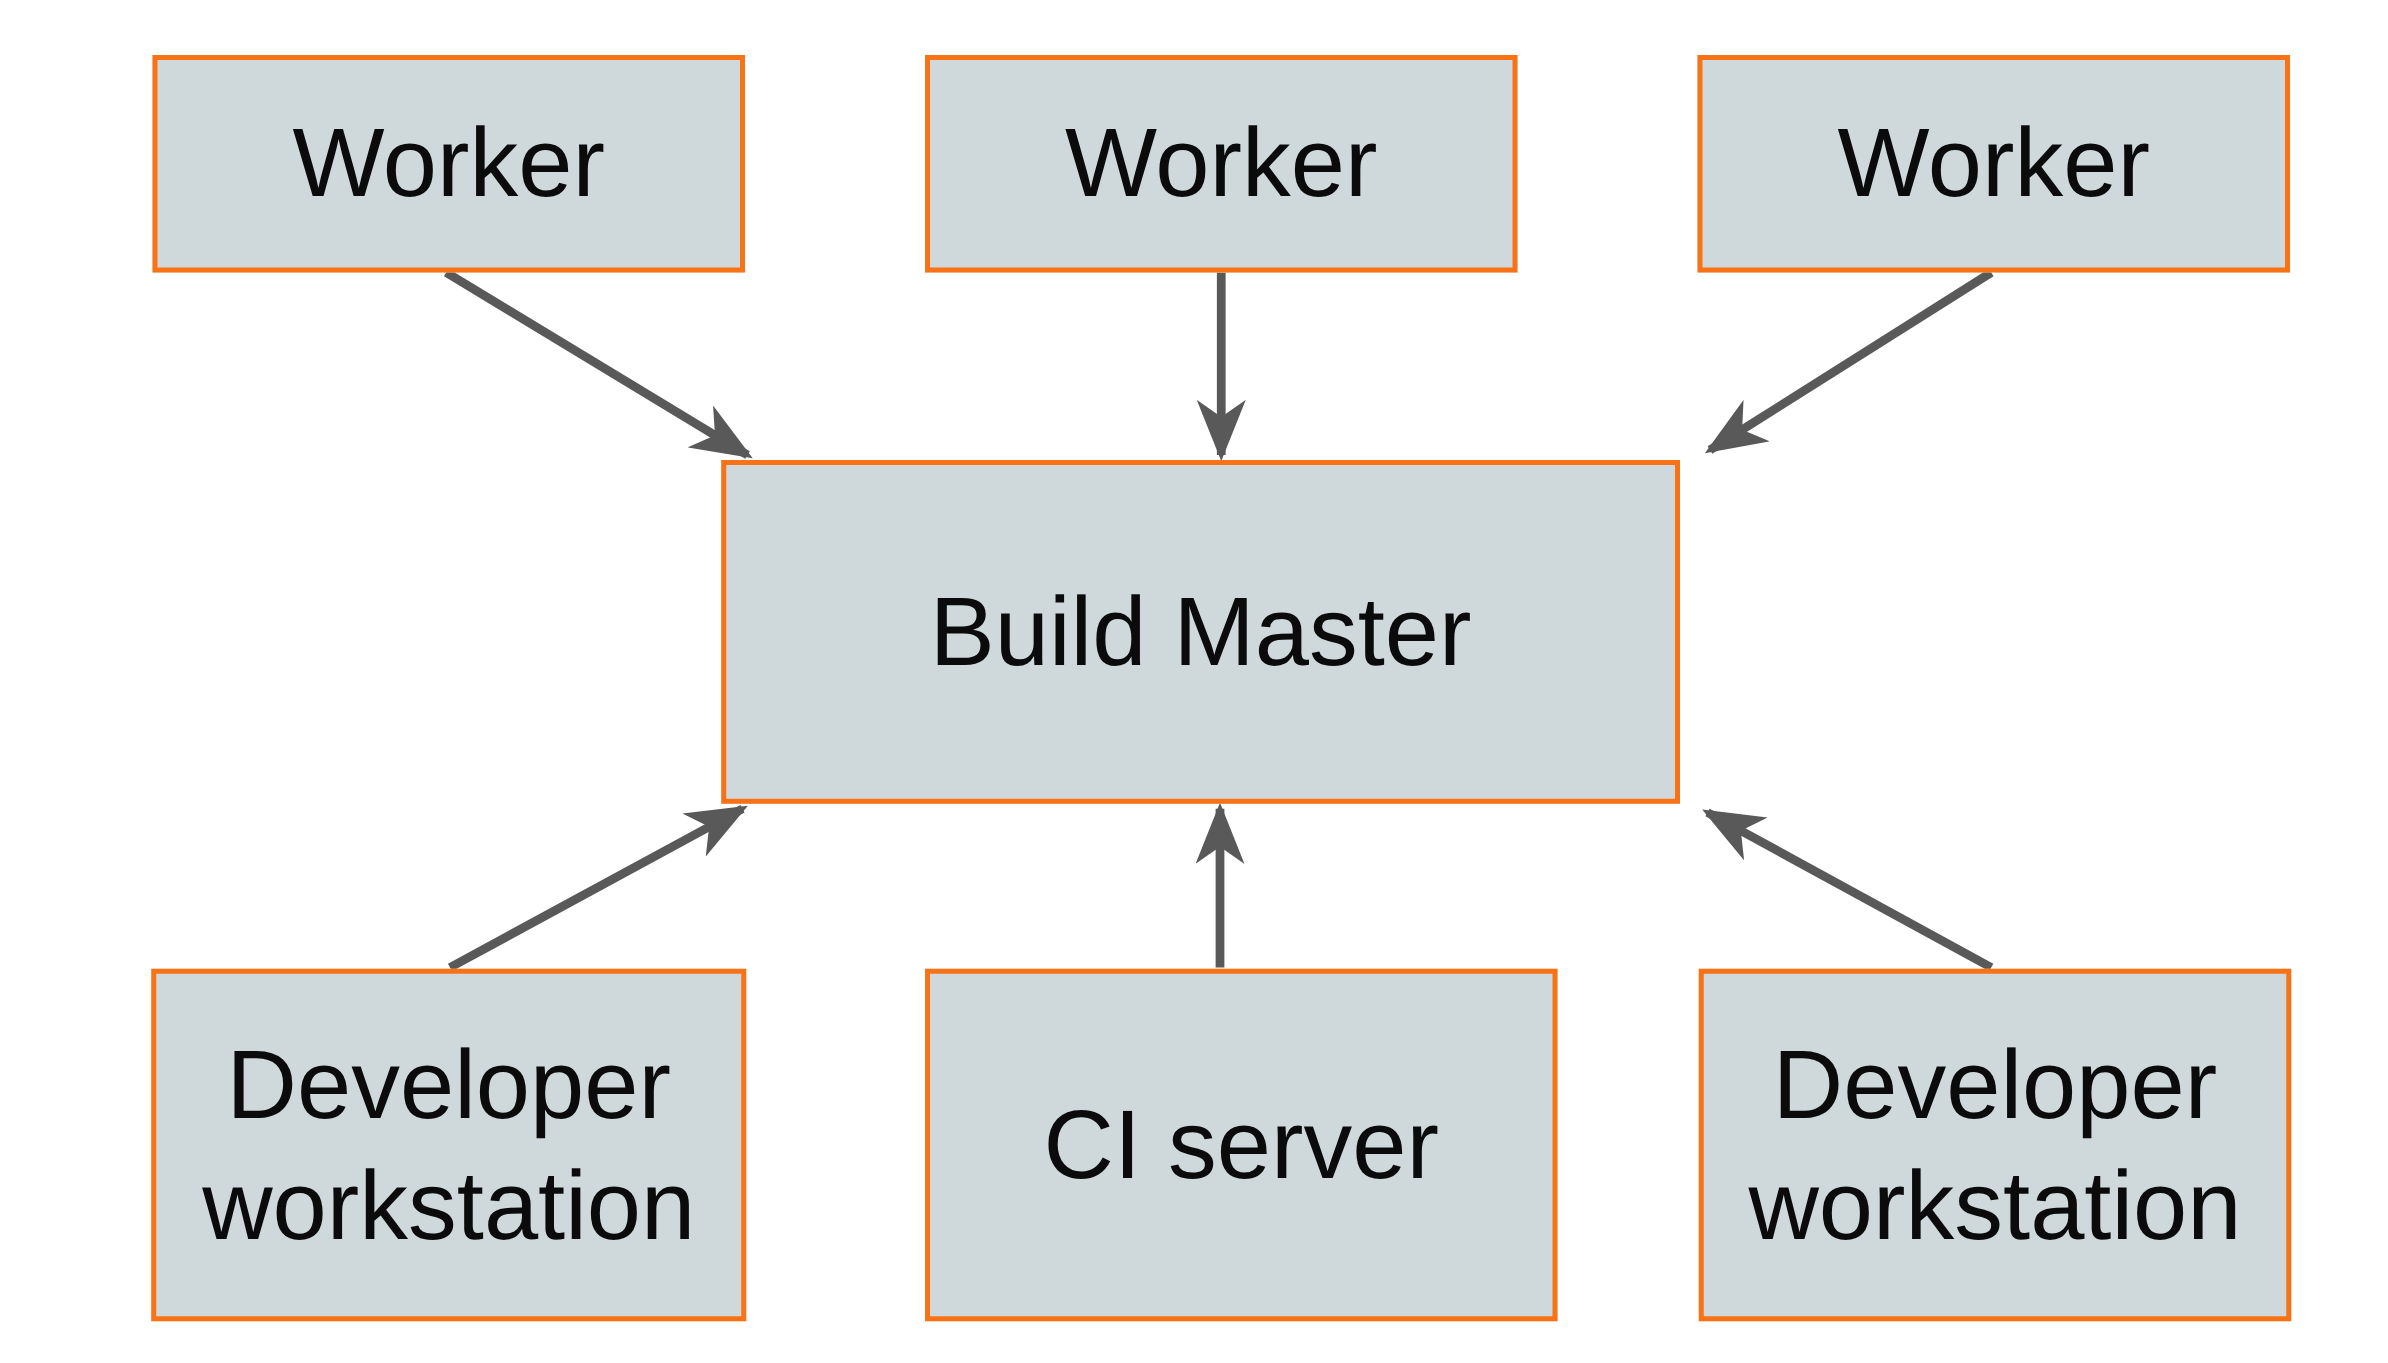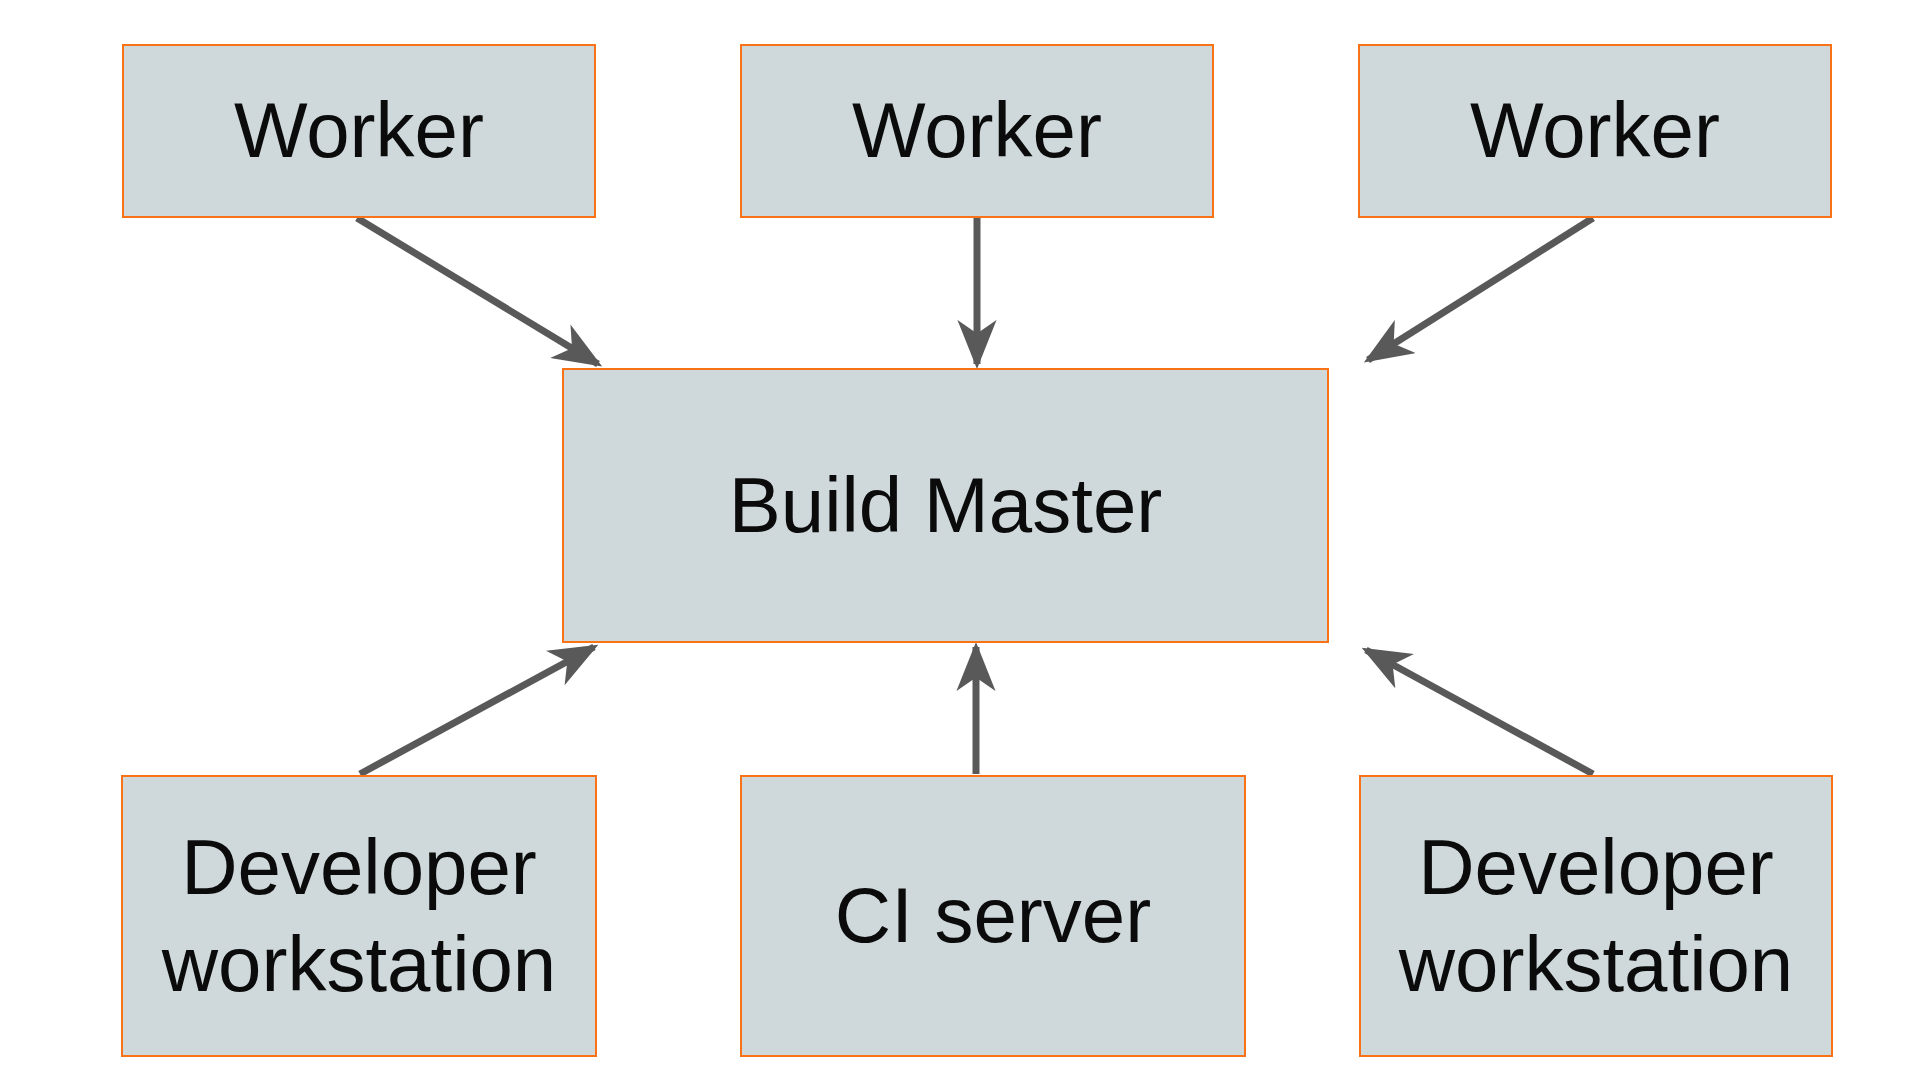--- a/index.html
+++ b/index.html
@@ -18,7 +18,7 @@
   .node {
     position: absolute;
     background: #cfd9db;
-    border: 2px solid #f97316;
+    border: 4px solid #f97316;
     box-sizing: border-box;
     display: flex;
     align-items: center;

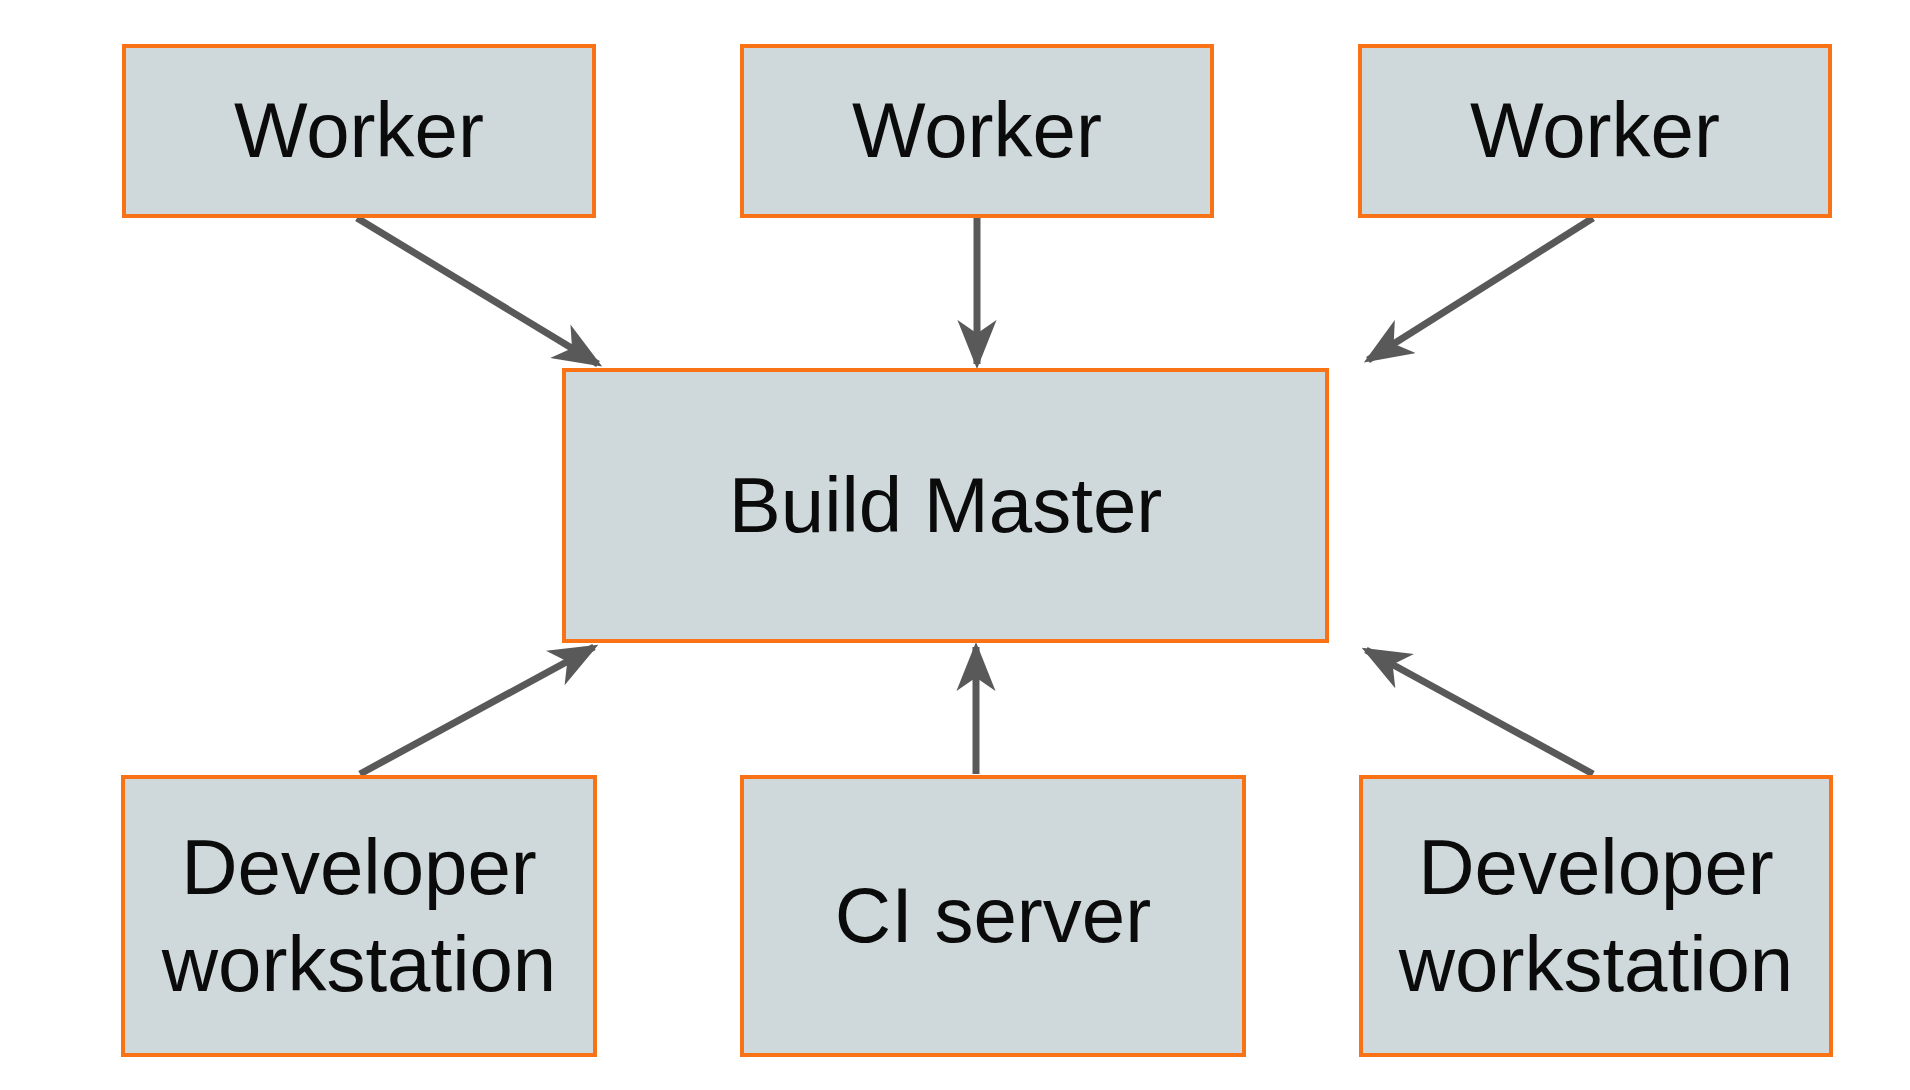--- a/index.html
+++ b/index.html
@@ -34,7 +34,7 @@
   .worker-center { left: 740px;  top: 44px;  width: 474px; height: 174px; }
   .worker-right  { left: 1358px; top: 44px;  width: 474px; height: 174px; }
   
-  .build-master  { left: 562px;  top: 368px; width: 767px; height: 275px; }
+  .build-master  { left: 577px;  top: 368px; width: 767px; height: 275px; }
   
   .dev-left      { left: 121px;  top: 775px; width: 476px; height: 282px; padding: 0 10px; }
   .ci-server     { left: 740px;  top: 775px; width: 506px; height: 282px; }

